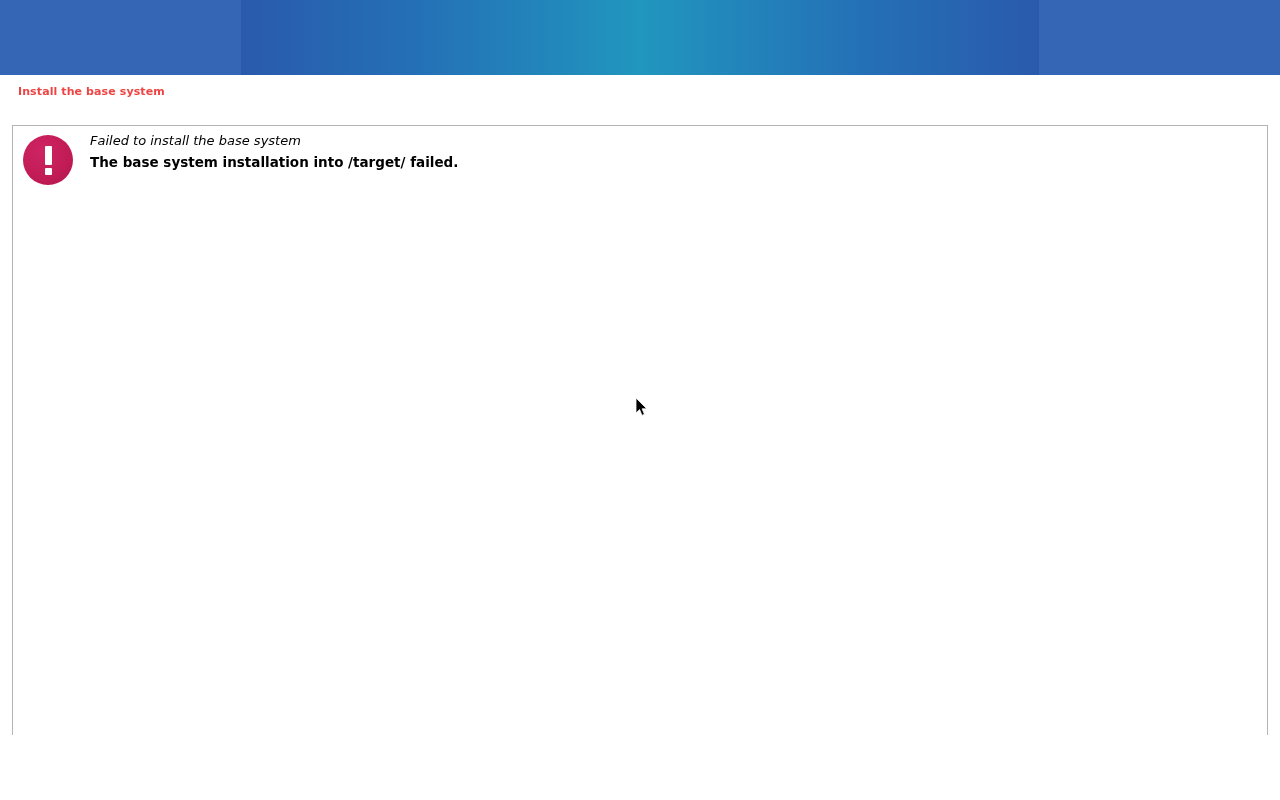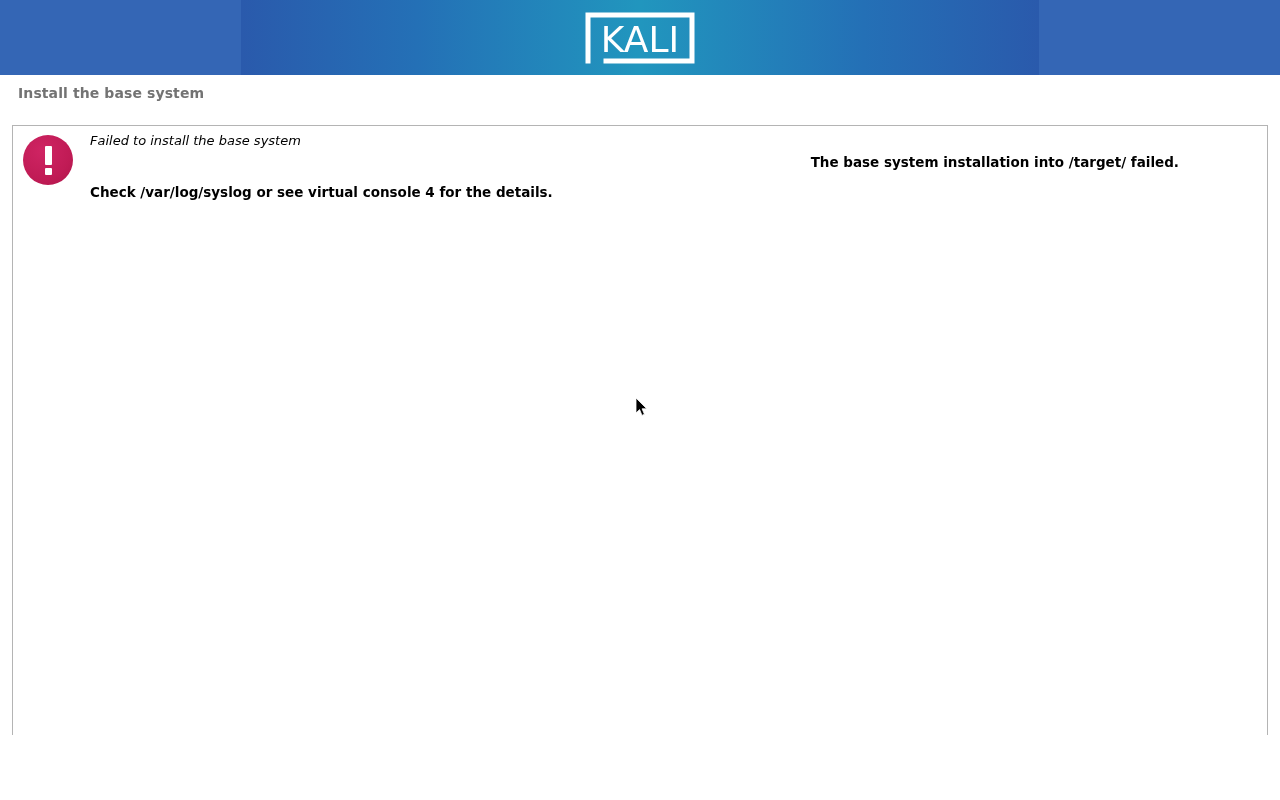--- a/index.html
+++ b/index.html
@@ -167,13 +167,6 @@
 
   <div class="banner">
     <div class="banner-gradient"></div>
-    <div class="kali-logo">
-      <svg width="112" height="54" viewBox="0 0 112 54" xmlns="http://www.w3.org/2000/svg">
-
-        <path d="M4 50 L4 4 L108 4 L108 50 L22 50" fill="none" stroke="#ffffff" stroke-width="5" stroke-linecap="square" stroke-linejoin="miter"></path>
-        <text x="56" y="41" fill="#ffffff" text-anchor="middle" font-family="DejaVu Sans, Liberation Sans, sans-serif" font-size="36" letter-spacing="0">KALI</text>
-      </svg>
-    </div>
   </div>
 
   <div class="step-title">Install the base system</div>

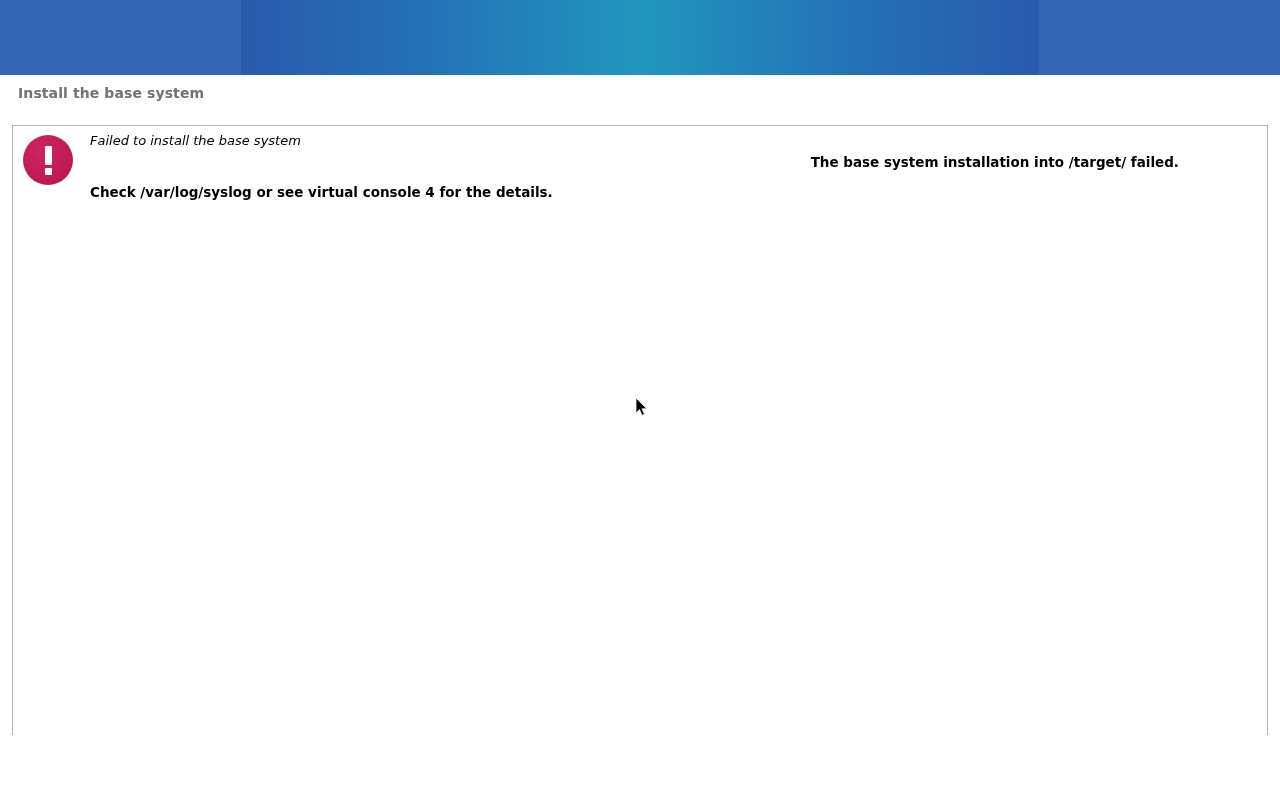--- a/index.html
+++ b/index.html
@@ -57,9 +57,9 @@
     position: absolute;
     left: 18px;
     top: 85px;
-    font-size: 14px;
+    font-size: 11px;
     font-weight: bold;
-    color: #737373;
+    color: #ef4444;
     letter-spacing: 0.1px;
   }
 

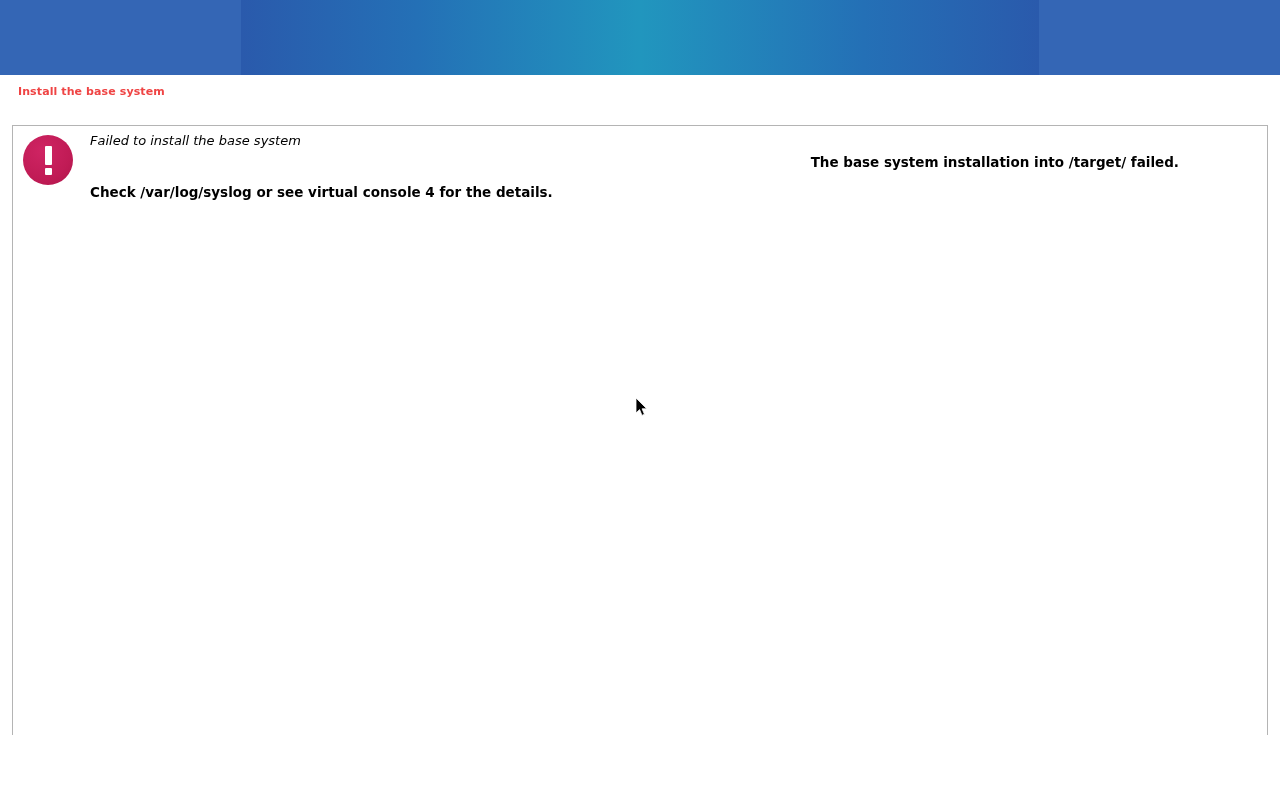--- a/index.html
+++ b/index.html
@@ -130,7 +130,6 @@
     color: #000000;
     line-height: 18px;
     margin: 0 0 0 11px;
-    text-align: right;
   }
   .error-detail {
     font-size: 13.5px;

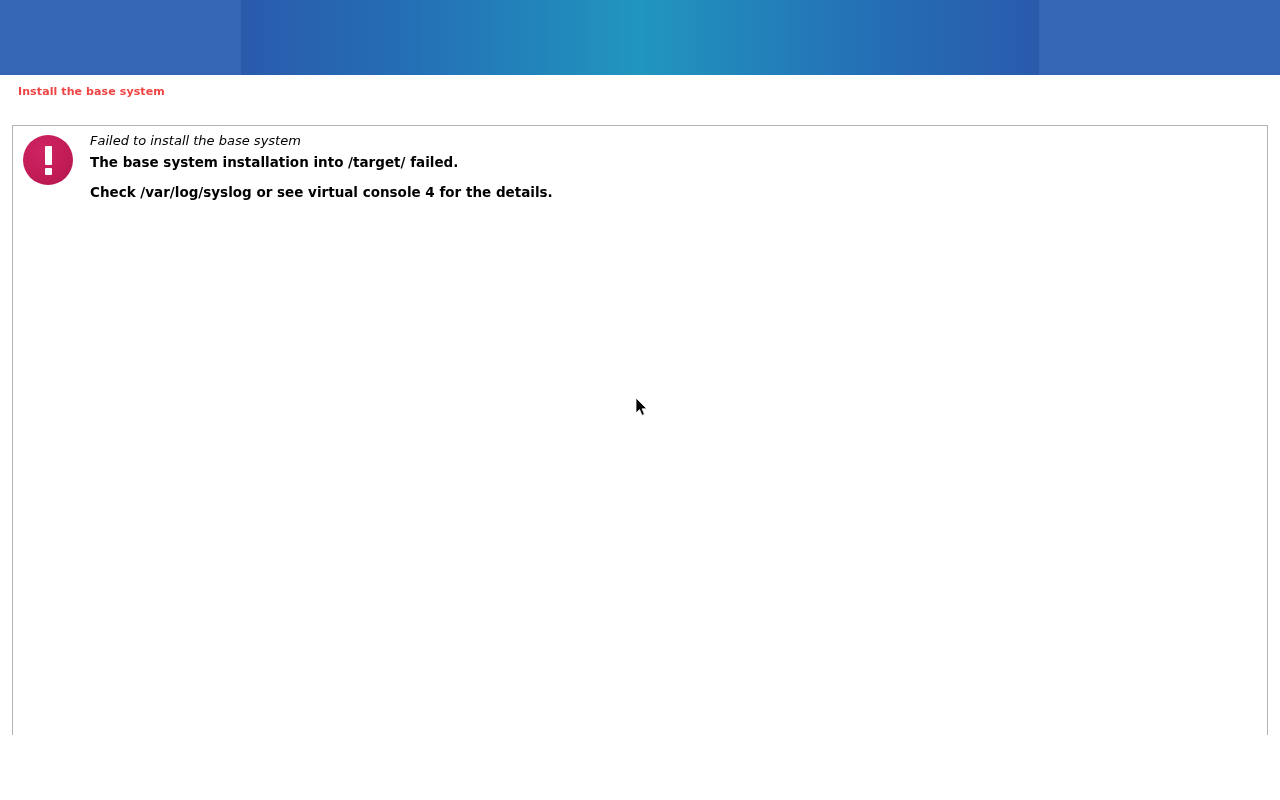--- a/index.html
+++ b/index.html
@@ -179,7 +179,6 @@
       <div class="error-text">
         <p class="error-subtitle">Failed to install the base system</p>
         <p class="error-headline">The base system installation into /target/ failed.</p>
-        <p class="error-detail">Check /var/log/syslog or see virtual console 4 for the details.</p>
       </div>
     </div>
   </div>

